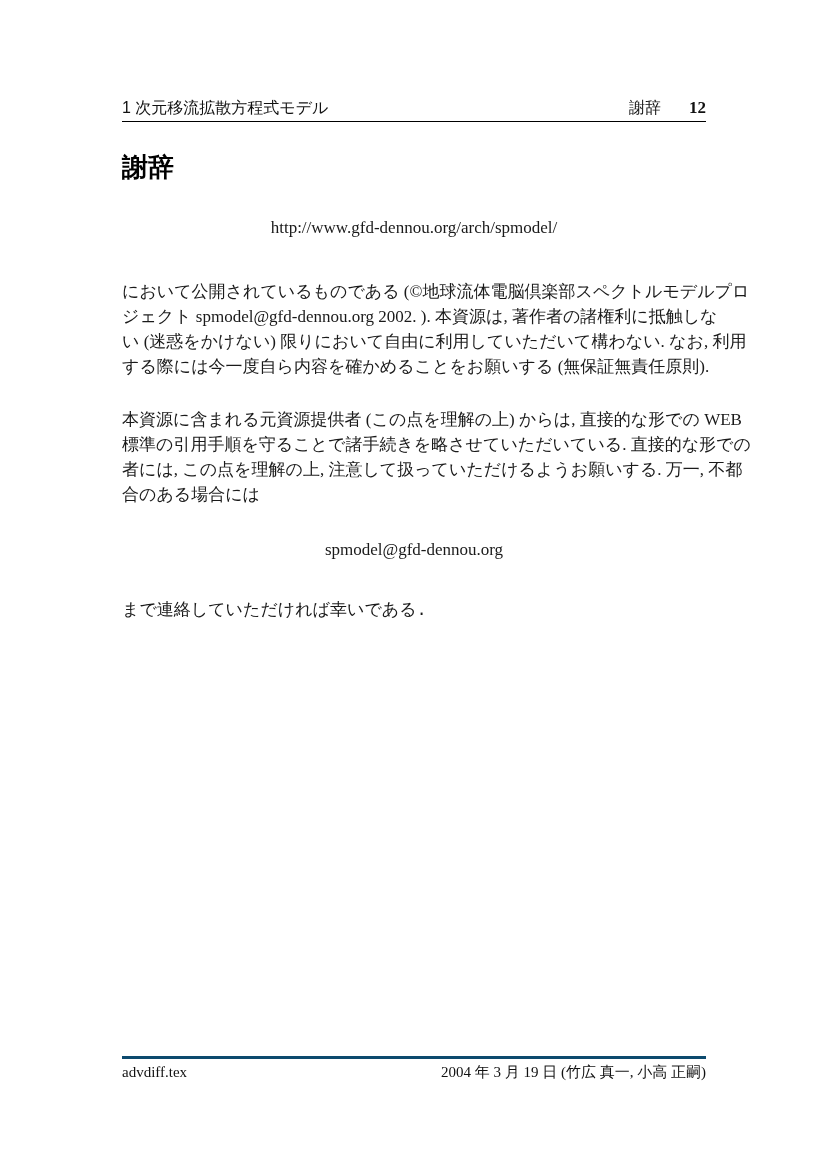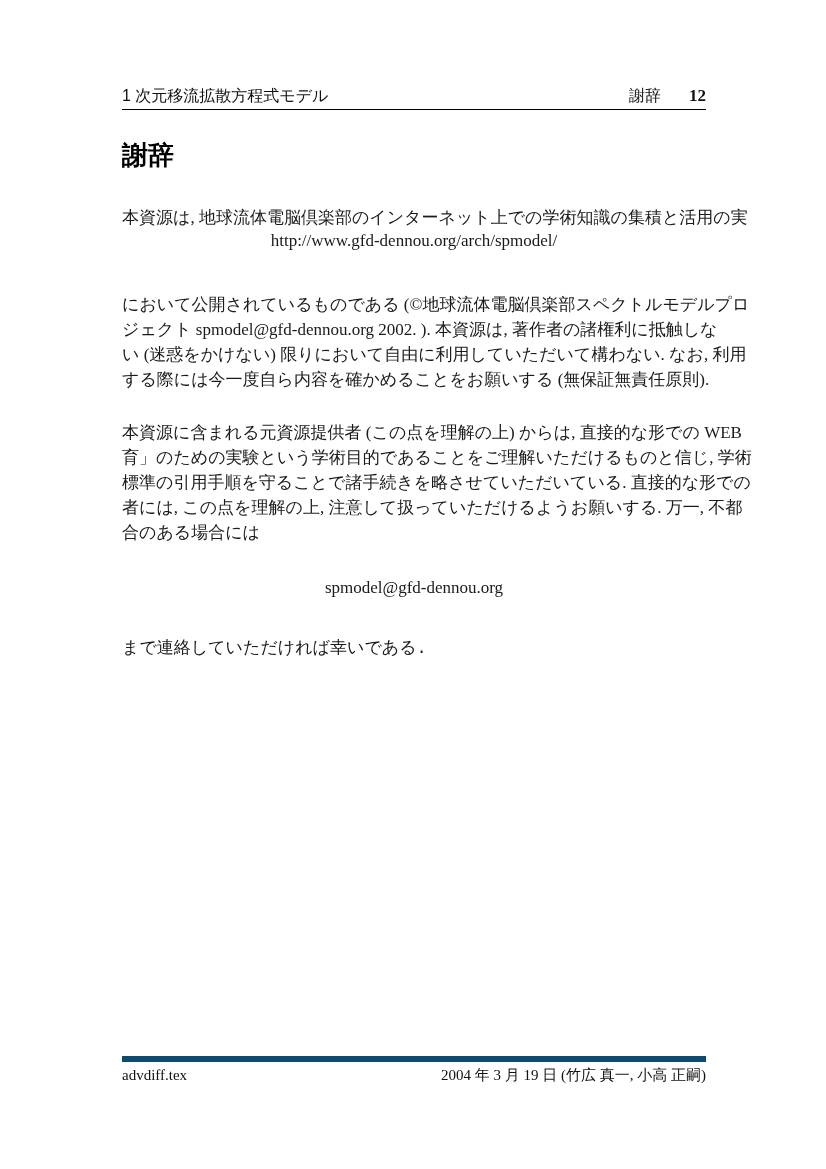--- a/index.html
+++ b/index.html
@@ -42,6 +42,7 @@
     font-weight: bold;
     font-family: "Liberation Serif", "DejaVu Serif", serif;
     font-size: 17px;
+    margin-top: 12px;
   }
   h1.section-title {
     margin: 30px 0 0 0;

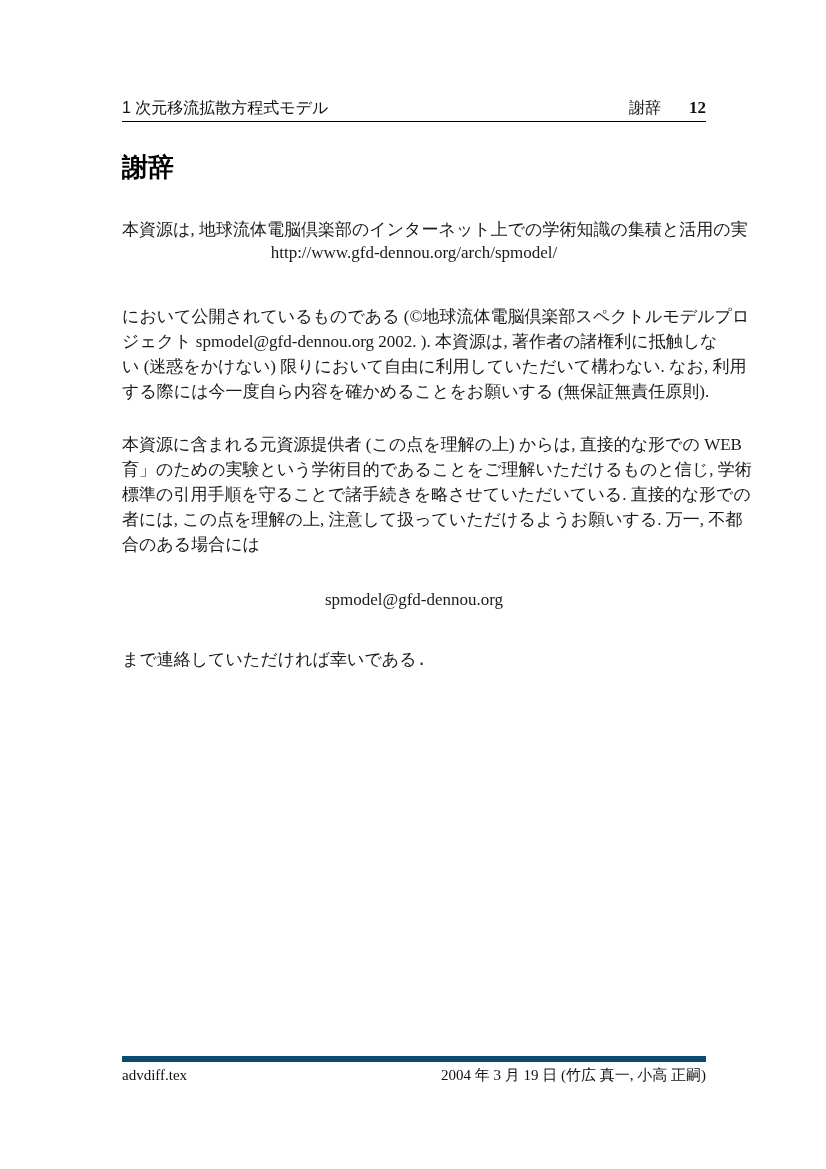--- a/index.html
+++ b/index.html
@@ -107,7 +107,6 @@
     <h1 class="section-title">謝辞</h1>
 
     <div class="para p1">
-        <div class="line">本資源は, 地球流体電脳倶楽部のインターネット上での学術知識の集積と活用の実</div>
       </div>
 
     <div class="centered-line url-line">http://www.gfd-dennou.org/arch/spmodel/</div>

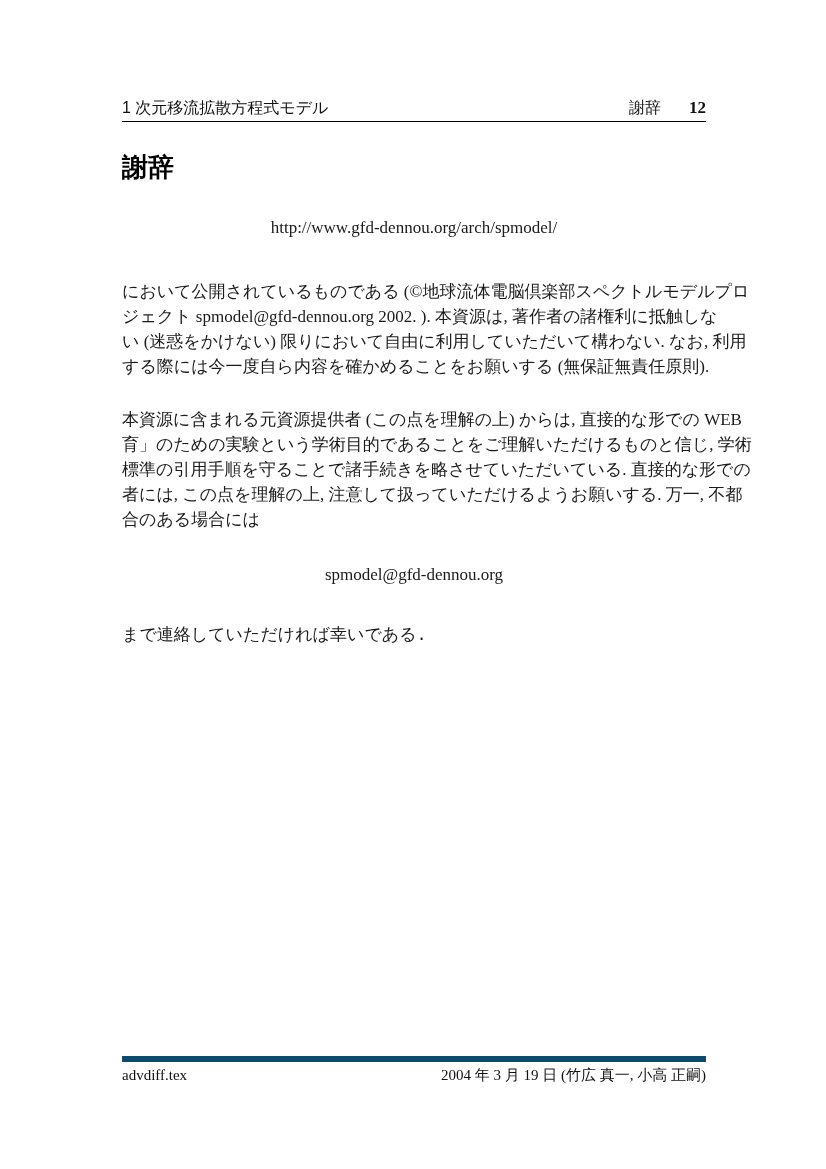--- a/index.html
+++ b/index.html
@@ -120,7 +120,6 @@
 
     <div class="para p3">
         <div class="line">本資源に含まれる元資源提供者 (この点を理解の上) からは, 直接的な形での WEB</div>
-        <div class="line">育」のための実験という学術目的であることをご理解いただけるものと信じ, 学術</div>
         <div class="line">標準の引用手順を守ることで諸手続きを略させていただいている. 直接的な形での</div>
         <div class="line">者には, この点を理解の上, 注意して扱っていただけるようお願いする. 万一, 不都</div>
         <div class="line">合のある場合には</div>

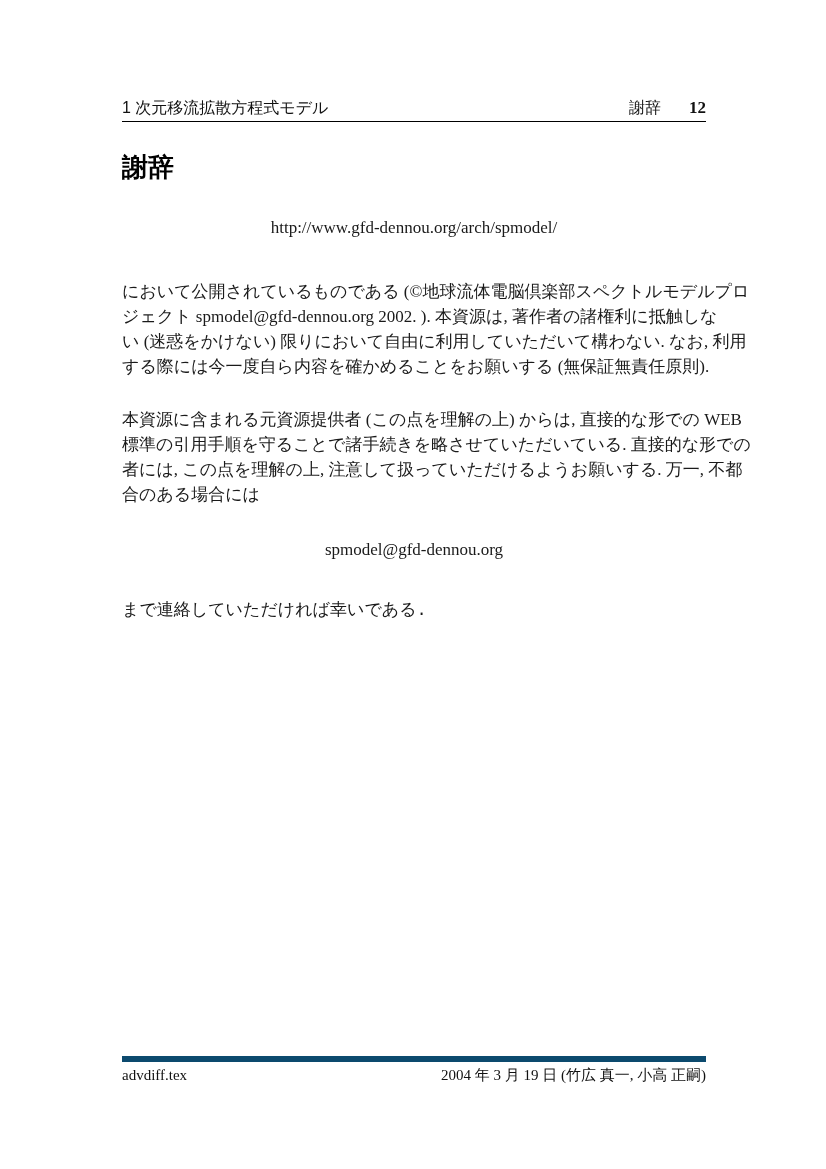--- a/index.html
+++ b/index.html
@@ -78,7 +78,7 @@
     left: 122px;
     width: 584px;
     top: 1056px;
-    border-top: 6px solid #0c4a6e;
+    border-top: 3px solid #0c4a6e;
     padding-top: 4px;
     display: flex;
     justify-content: space-between;

